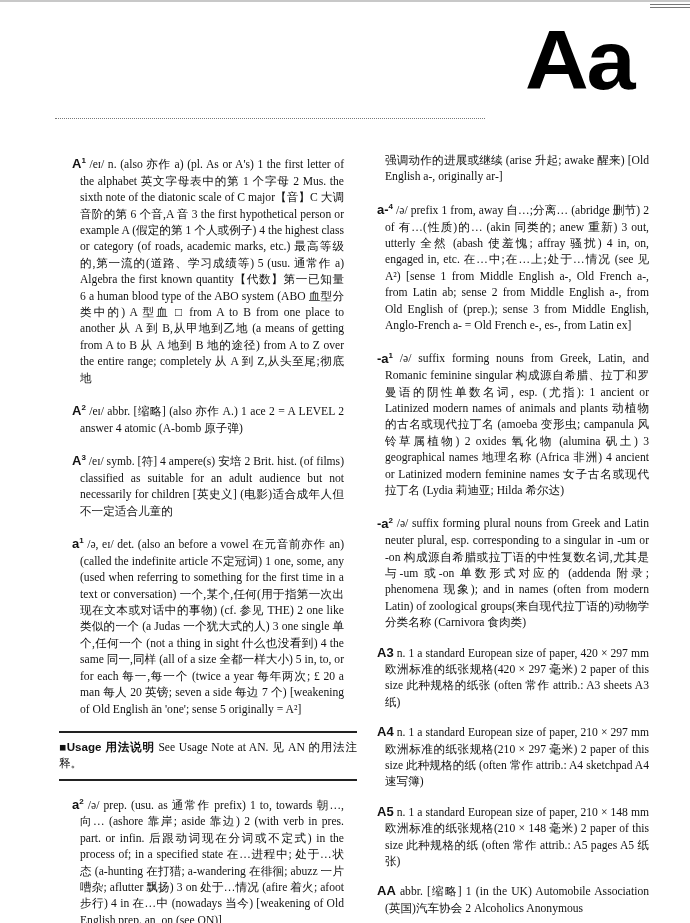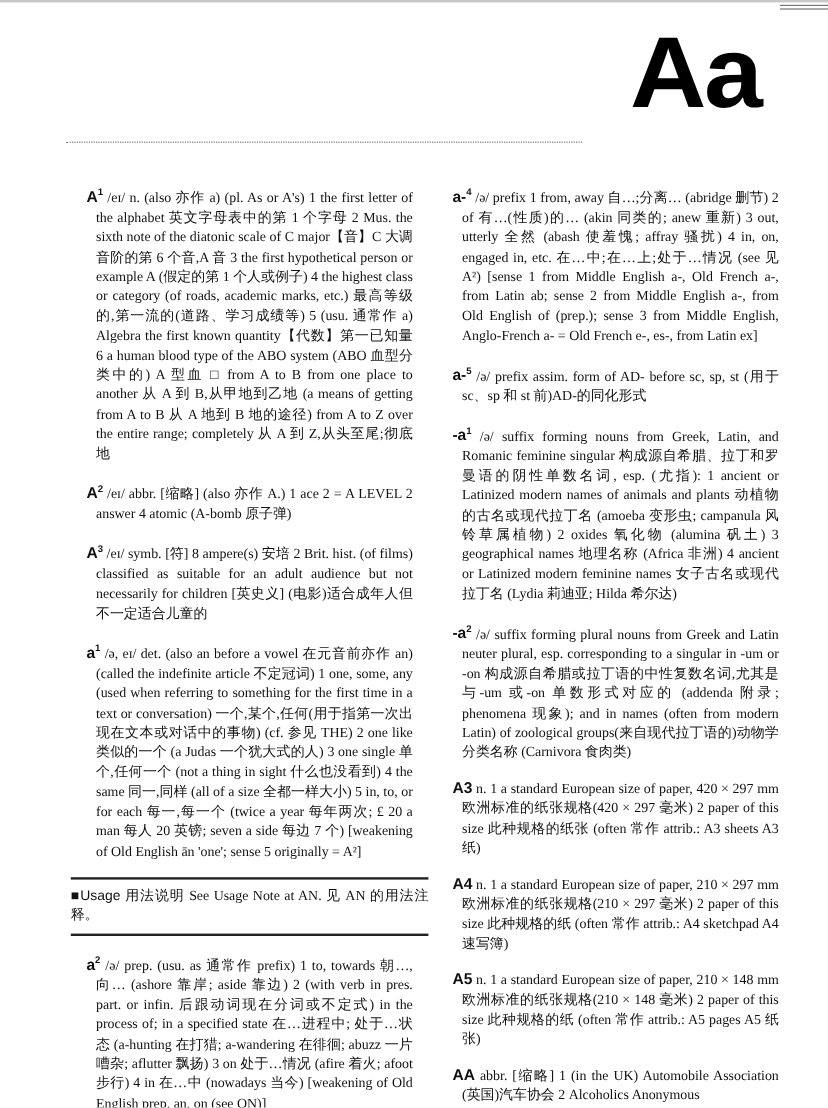--- a/index.html
+++ b/index.html
@@ -41,6 +41,7 @@
     <p class="entry"><span class="hw"><span>a-</span><sup>1</sup></span> <span>/ɔ, eɪ, æ/ prefix not, without 不…; 无… (amoral 不道德的; agnostic 不可知论者; apetalous 无花瓣的) [Greek a-, or Latin from Greek, or French via Latin from Greek]</span></p>
   </div>
 <div class="col right" id="rightcol">
+    <p class="entry"><span>强调动作的进展或继续 (arise 升起; awake 醒来) [Old English a-, originally ar-]</span></p>
     <p class="entry"><span class="hw"><span>a-</span><sup>4</sup></span> <span>/ə/ prefix 1 from, away 自…;分离… (abridge 删节) 2 of 有…(性质)的… (akin 同类的; anew 重新) 3 out, utterly 全然 (abash 使羞愧; affray 骚扰) 4 in, on, engaged in, etc. 在…中;在…上;处于…情况 (see 见 A²) [sense 1 from Middle English a-, Old French a-, from Latin ab; sense 2 from Middle English a-, from Old English of (prep.); sense 3 from Middle English, Anglo-French a- = Old French e-, es-, from Latin ex]</span></p>
     <p class="entry"><span class="hw"><span>a-</span><sup>5</sup></span> <span>/ə/ prefix assim. form of AD- before sc, sp, st (用于 sc、sp 和 st 前)AD-的同化形式</span></p>
     <p class="entry"><span class="hw"><span>-a</span><sup>1</sup></span> <span>/ə/ suffix forming nouns from Greek, Latin, and Romanic feminine singular 构成源自希腊、拉丁和罗曼语的阴性单数名词, esp. (尤指): 1 ancient or Latinized modern names of animals and plants 动植物的古名或现代拉丁名 (amoeba 变形虫; campanula 风铃草属植物) 2 oxides 氧化物 (alumina 矾土) 3 geographical names 地理名称 (Africa 非洲) 4 ancient or Latinized modern feminine names 女子古名或现代拉丁名 (Lydia 莉迪亚; Hilda 希尔达)</span></p>

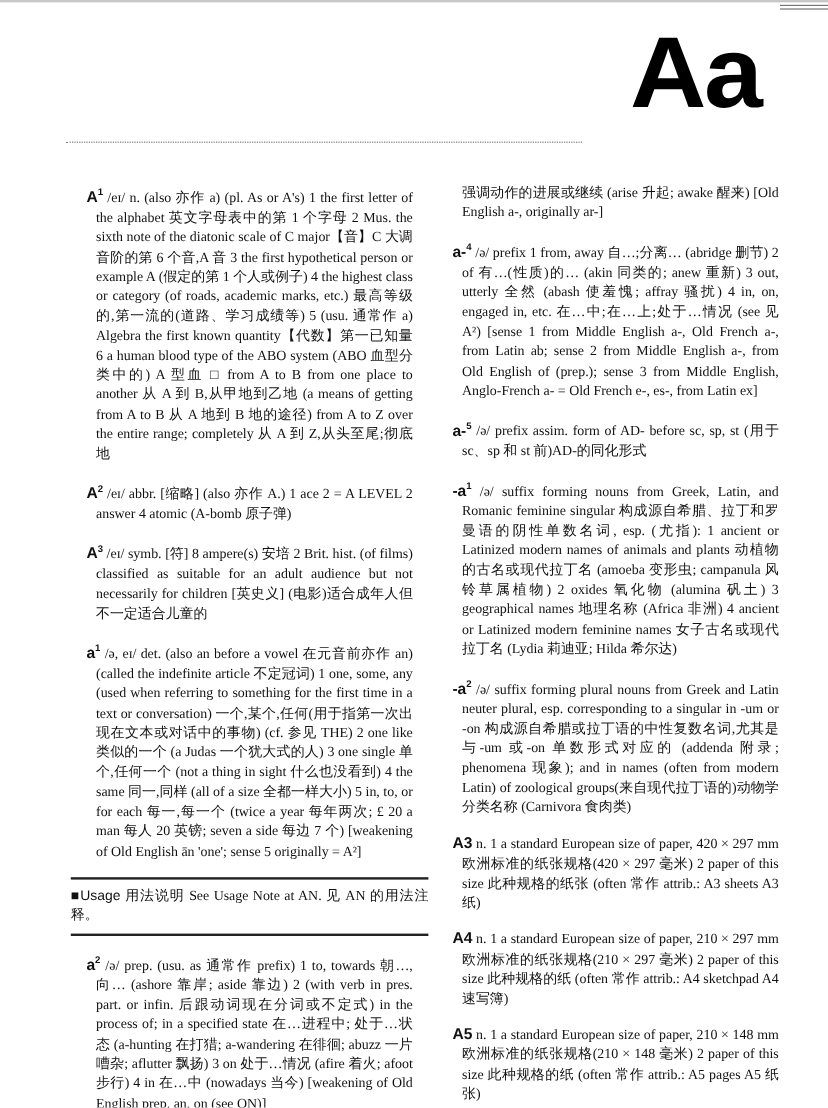--- a/index.html
+++ b/index.html
@@ -43,7 +43,6 @@
 <div class="col right" id="rightcol">
     <p class="entry"><span>强调动作的进展或继续 (arise 升起; awake 醒来) [Old English a-, originally ar-]</span></p>
     <p class="entry"><span class="hw"><span>a-</span><sup>4</sup></span> <span>/ə/ prefix 1 from, away 自…;分离… (abridge 删节) 2 of 有…(性质)的… (akin 同类的; anew 重新) 3 out, utterly 全然 (abash 使羞愧; affray 骚扰) 4 in, on, engaged in, etc. 在…中;在…上;处于…情况 (see 见 A²) [sense 1 from Middle English a-, Old French a-, from Latin ab; sense 2 from Middle English a-, from Old English of (prep.); sense 3 from Middle English, Anglo-French a- = Old French e-, es-, from Latin ex]</span></p>
-    <p class="entry"><span class="hw"><span>a-</span><sup>5</sup></span> <span>/ə/ prefix assim. form of AD- before sc, sp, st (用于 sc、sp 和 st 前)AD-的同化形式</span></p>
     <p class="entry"><span class="hw"><span>-a</span><sup>1</sup></span> <span>/ə/ suffix forming nouns from Greek, Latin, and Romanic feminine singular 构成源自希腊、拉丁和罗曼语的阴性单数名词, esp. (尤指): 1 ancient or Latinized modern names of animals and plants 动植物的古名或现代拉丁名 (amoeba 变形虫; campanula 风铃草属植物) 2 oxides 氧化物 (alumina 矾土) 3 geographical names 地理名称 (Africa 非洲) 4 ancient or Latinized modern feminine names 女子古名或现代拉丁名 (Lydia 莉迪亚; Hilda 希尔达)</span></p>
     <p class="entry"><span class="hw"><span>-a</span><sup>2</sup></span> <span>/ə/ suffix forming plural nouns from Greek and Latin neuter plural, esp. corresponding to a singular in -um or -on 构成源自希腊或拉丁语的中性复数名词,尤其是与-um 或-on 单数形式对应的 (addenda 附录; phenomena 现象); and in names (often from modern Latin) of zoological groups(来自现代拉丁语的)动物学分类名称 (Carnivora 食肉类)</span></p>
     <p class="entry"><span class="hw"><span>A3</span></span> <span>n. 1 a standard European size of paper, 420 × 297 mm 欧洲标准的纸张规格(420 × 297 毫米) 2 paper of this size 此种规格的纸张 (often 常作 attrib.: A3 sheets A3 纸)</span></p>

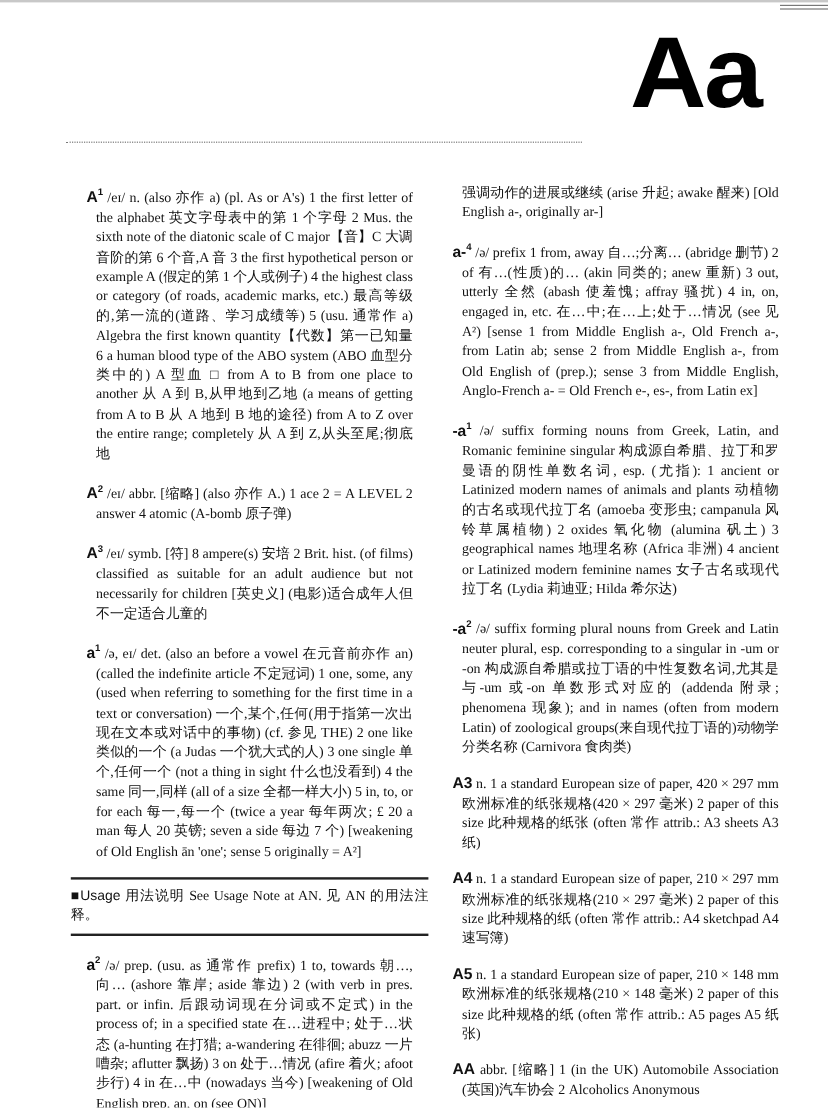--- a/index.html
+++ b/index.html
@@ -34,7 +34,7 @@
 <div class="col left" id="leftcol">
     <p class="entry"><span class="hw"><span>A</span><sup>1</sup></span> <span>/eɪ/ n. (also 亦作 a) (pl. As or A's) 1 the first letter of the alphabet 英文字母表中的第 1 个字母 2 Mus. the sixth note of the diatonic scale of C major【音】C 大调音阶的第 6 个音,A 音 3 the first hypothetical person or example A (假定的第 1 个人或例子) 4 the highest class or category (of roads, academic marks, etc.) 最高等级的,第一流的(道路、学习成绩等) 5 (usu. 通常作 a) Algebra the first known quantity【代数】第一已知量 6 a human blood type of the ABO system (ABO 血型分类中的) A 型血 □ from A to B from one place to another 从 A 到 B,从甲地到乙地 (a means of getting from A to B 从 A 地到 B 地的途径) from A to Z over the entire range; completely 从 A 到 Z,从头至尾;彻底地</span></p>
     <p class="entry"><span class="hw"><span>A</span><sup>2</sup></span> <span>/eɪ/ abbr. [缩略] (also 亦作 A.) 1 ace 2 = A LEVEL 2 answer 4 atomic (A-bomb 原子弹)</span></p>
-    <p class="entry"><span class="hw"><span>A</span><sup>3</sup></span> <span>/eɪ/ symb. [符] 8 ampere(s) 安培 2 Brit. hist. (of films) classified as suitable for an adult audience but not necessarily for children [英史义] (电影)适合成年人但不一定适合儿童的</span></p>
+    <p class="entry"><span class="hw"><span>A</span><sup>3</sup></span> <span>/eɪ/ symb. [符] 4 ampere(s) 安培 2 Brit. hist. (of films) classified as suitable for an adult audience but not necessarily for children [英史义] (电影)适合成年人但不一定适合儿童的</span></p>
     <p class="entry"><span class="hw"><span>a</span><sup>1</sup></span> <span>/ə, eɪ/ det. (also an before a vowel 在元音前亦作 an) (called the indefinite article 不定冠词) 1 one, some, any (used when referring to something for the first time in a text or conversation) 一个,某个,任何(用于指第一次出现在文本或对话中的事物) (cf. 参见 THE) 2 one like 类似的一个 (a Judas 一个犹大式的人) 3 one single 单个,任何一个 (not a thing in sight 什么也没看到) 4 the same 同一,同样 (all of a size 全都一样大小) 5 in, to, or for each 每一,每一个 (twice a year 每年两次; £ 20 a man 每人 20 英镑; seven a side 每边 7 个) [weakening of Old English ān 'one'; sense 5 originally = A²]</span></p>
     <div class="usage"><span class="usage-title">■Usage 用法说明</span> <span>See Usage Note at AN. 见 AN 的用法注释。</span></div>
     <p class="entry"><span class="hw"><span>a</span><sup>2</sup></span> <span>/ə/ prep. (usu. as 通常作 prefix) 1 to, towards 朝…,向… (ashore 靠岸; aside 靠边) 2 (with verb in pres. part. or infin. 后跟动词现在分词或不定式) in the process of; in a specified state 在…进程中; 处于…状态 (a-hunting 在打猎; a-wandering 在徘徊; abuzz 一片嘈杂; aflutter 飘扬) 3 on 处于…情况 (afire 着火; afoot 步行) 4 in 在…中 (nowadays 当今) [weakening of Old English prep. an, on (see ON)]</span></p>

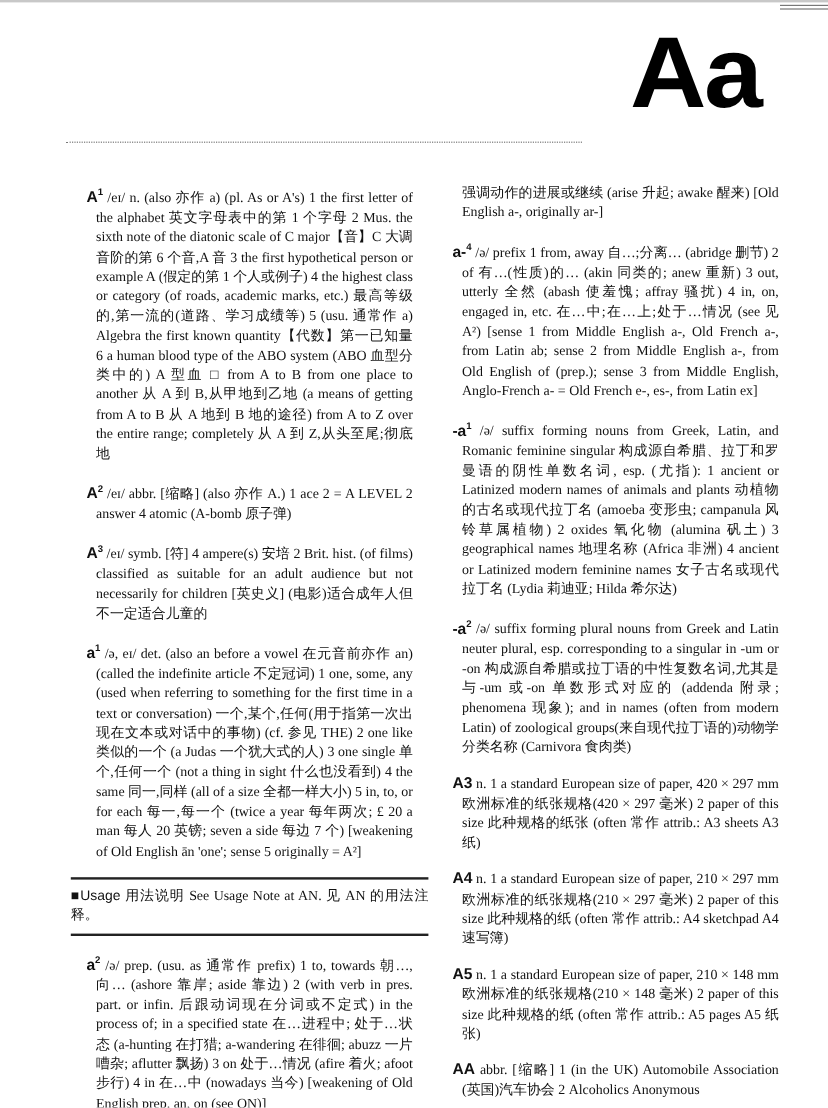--- a/index.html
+++ b/index.html
@@ -18,7 +18,7 @@
   .hw{font-family:"Liberation Sans","DejaVu Sans",sans-serif;font-weight:bold;font-size:13px;margin-left:-8px;}
   .hw sup{font-size:8px;}
   .usage{border-top:2px solid #222;border-bottom:2px solid #222;padding:6px 0 6px 0;margin:6px 0 6px -8px;}
-  .usage-title{font-family:"Liberation Sans","DejaVu Sans",sans-serif;font-weight:normal;}
+  .usage-title{font-family:"Liberation Sans","DejaVu Sans",sans-serif;font-weight:bold;}
 </style>
 </head>
 <body>

